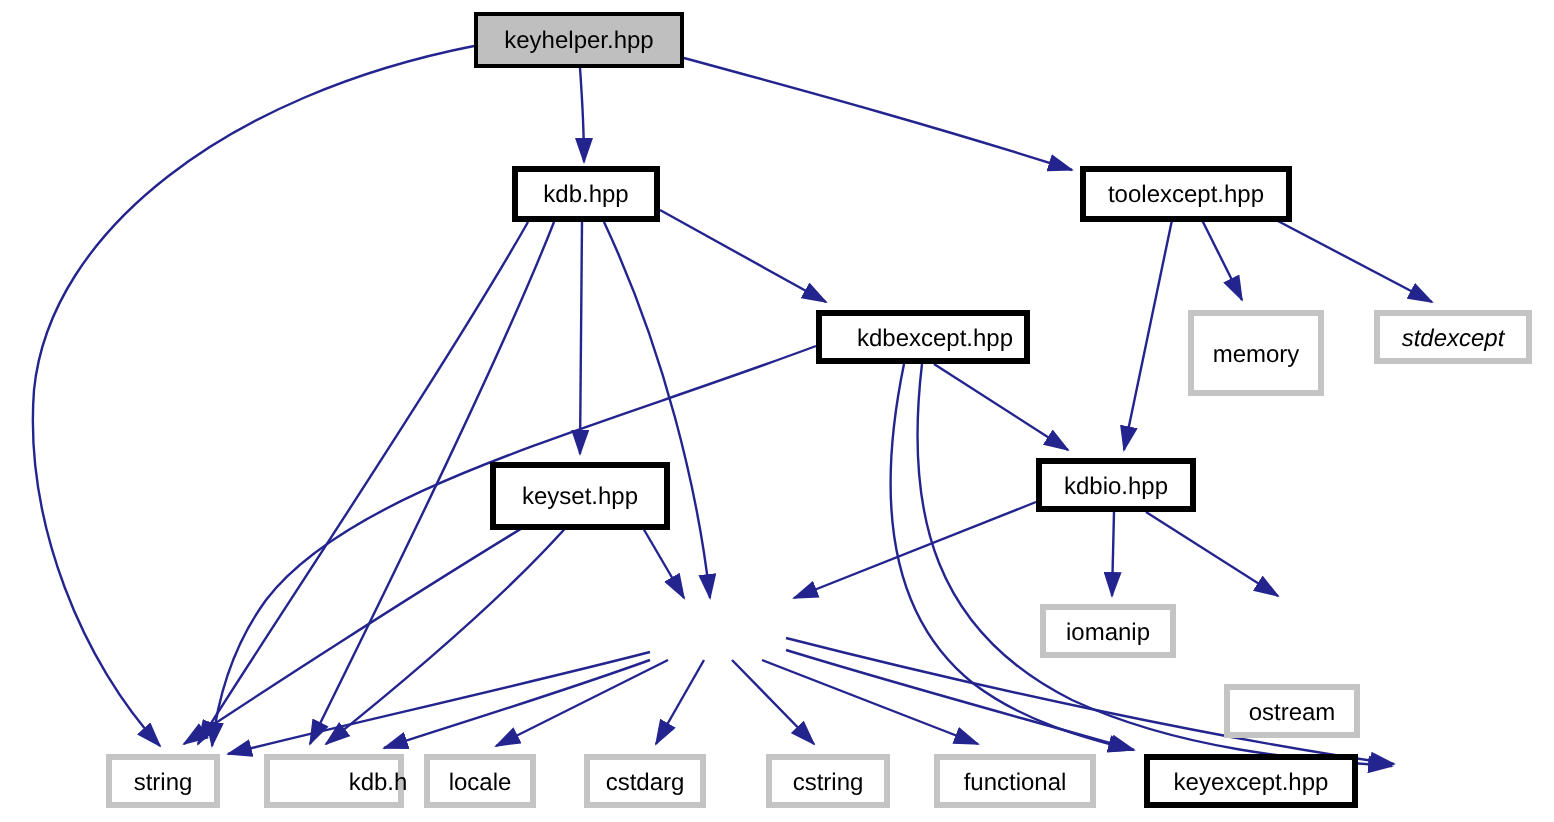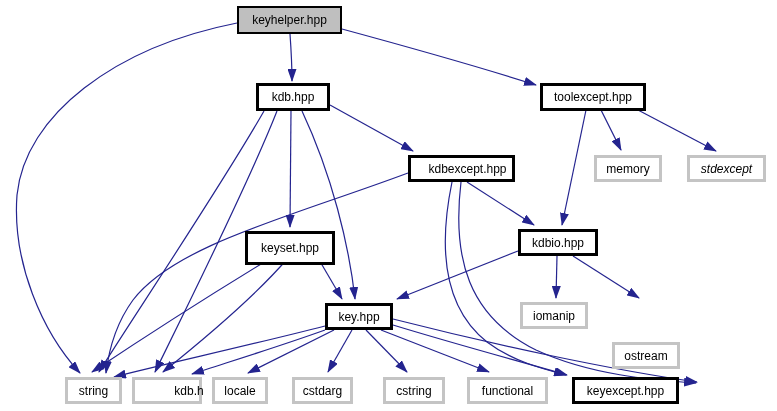--- a/index.html
+++ b/index.html
@@ -92,7 +92,7 @@
   <div class="node doc" style="left:256px; top:83px;  width:74px;  height:28px;">kdb.hpp</div>
   <div class="node doc" style="left:540px; top:83px;  width:106px; height:28px;">toolexcept.hpp</div>
   <div class="node doc" style="left:408px; top:155px; width:107px; height:27px;padding-left:12px;">kdbexcept.hpp</div>
-  <div class="node ext" style="left:594px; top:155px; width:68px;  height:27px;">memory</div>
+  <div class="node ext" style="left:594px; top:155px; width:68px;  height:43px;">memory</div>
   <div class="node ext" style="left:687px; top:155px; width:79px;  height:27px;font-style:italic;">stdexcept</div>
   <div class="node doc" style="left:518px; top:229px; width:80px;  height:27px;">kdbio.hpp</div>
   <div class="node doc" style="left:245px; top:231px; width:90px;  height:34px;">keyset.hpp</div>

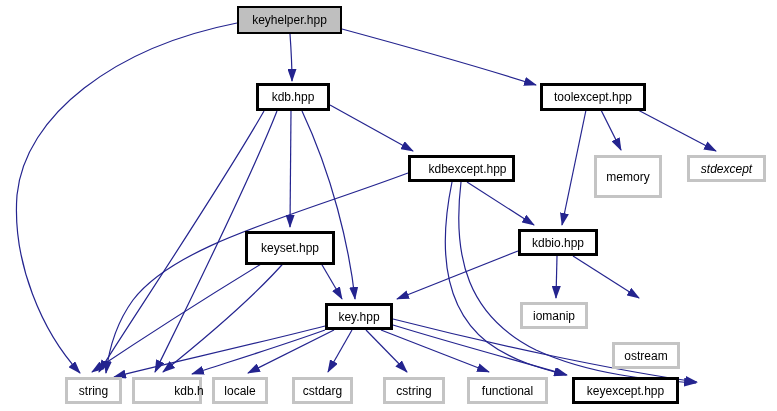--- a/index.html
+++ b/index.html
@@ -98,7 +98,6 @@
   <div class="node doc" style="left:245px; top:231px; width:90px;  height:34px;">keyset.hpp</div>
   <div class="node ext" style="left:520px; top:302px; width:68px;  height:27px;">iomanip</div>
   <div class="node ext" style="left:612px; top:302px; width:68px;  height:27px;margin-top:40px;">ostream</div>
-  <div class="node doc" style="left:325px; top:303px; width:68px;  height:27px;">key.hpp</div>
   <div class="node ext" style="left:53px;  top:377px; width:57px;  height:27px;margin-left:12px;">string</div>
   <div class="node ext" style="left:132px; top:377px; width:70px;  height:27px;padding-left:44px;">kdb.h</div>
   <div class="node ext" style="left:212px; top:377px; width:56px;  height:27px;">locale</div>

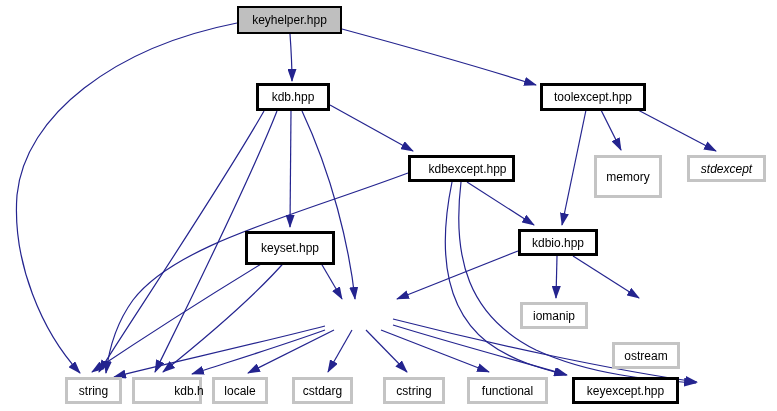--- a/index.html
+++ b/index.html
@@ -98,7 +98,7 @@
   <div class="node doc" style="left:245px; top:231px; width:90px;  height:34px;">keyset.hpp</div>
   <div class="node ext" style="left:520px; top:302px; width:68px;  height:27px;">iomanip</div>
   <div class="node ext" style="left:612px; top:302px; width:68px;  height:27px;margin-top:40px;">ostream</div>
-  <div class="node ext" style="left:53px;  top:377px; width:57px;  height:27px;margin-left:12px;">string</div>
+  <div class="node ext" style="left:53px;  top:377px; width:57px;  height:27px;">string</div>
   <div class="node ext" style="left:132px; top:377px; width:70px;  height:27px;padding-left:44px;">kdb.h</div>
   <div class="node ext" style="left:212px; top:377px; width:56px;  height:27px;">locale</div>
   <div class="node ext" style="left:292px; top:377px; width:61px;  height:27px;">cstdarg</div>

